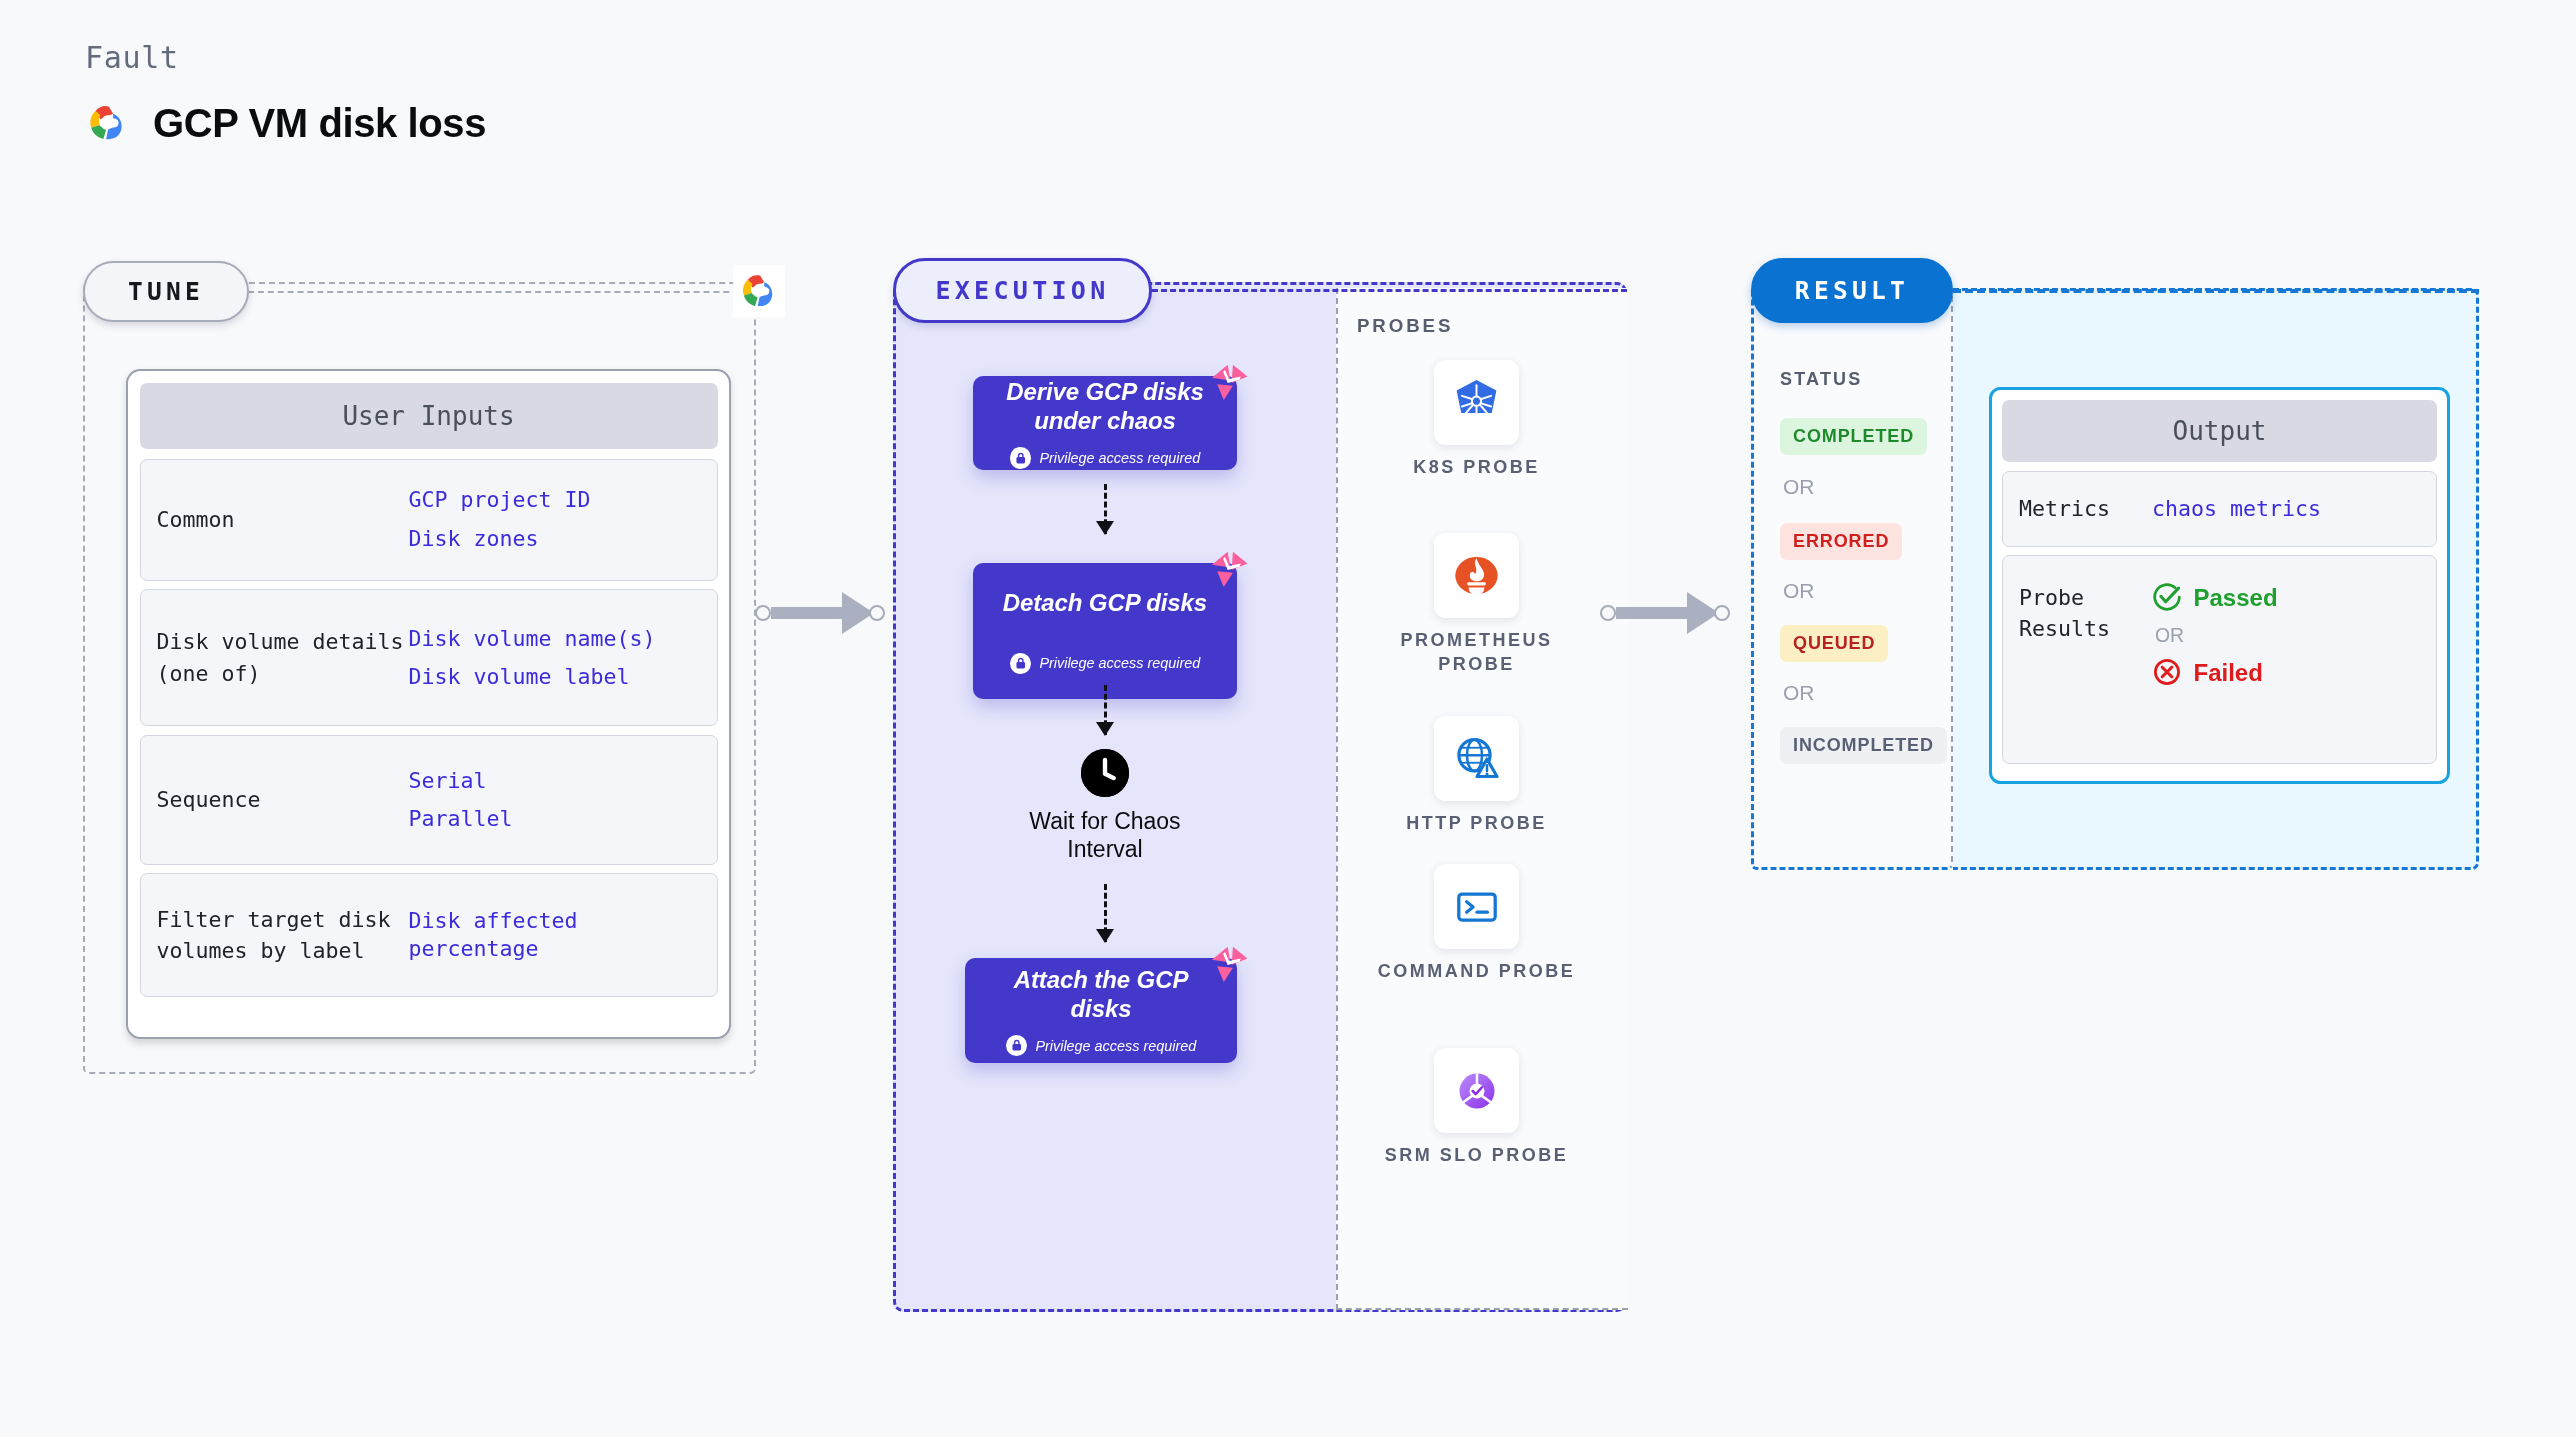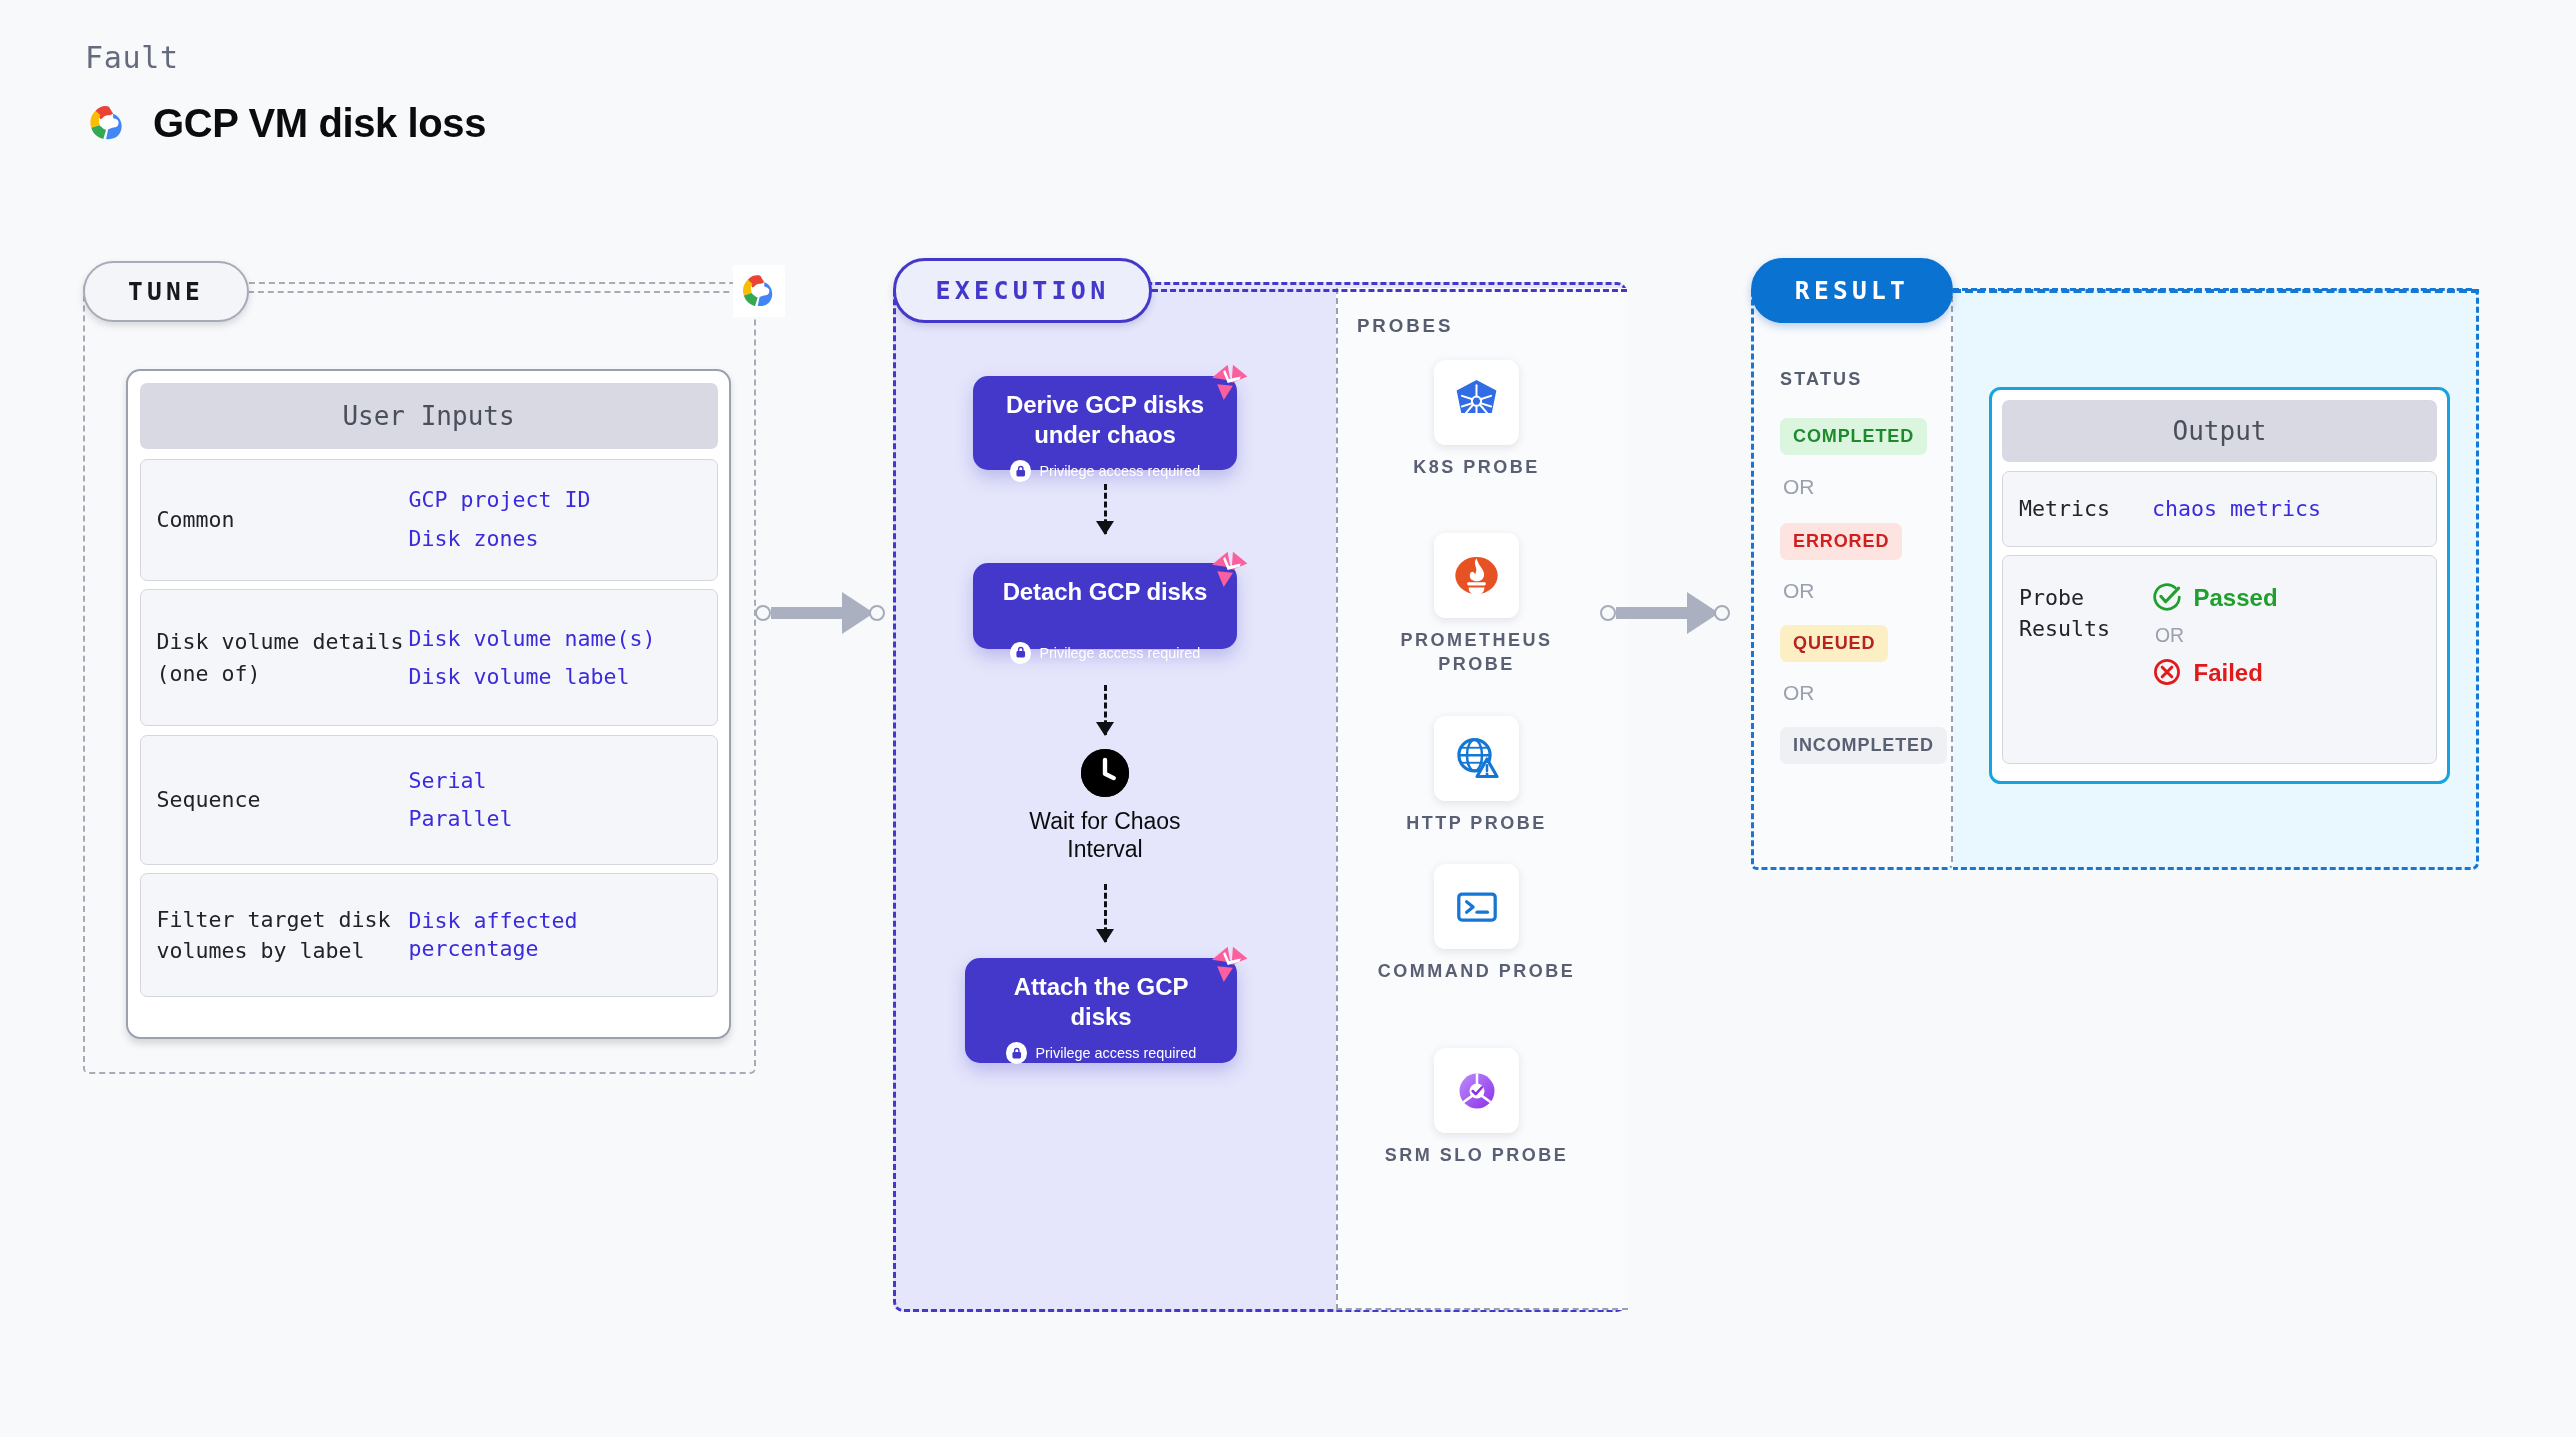--- a/index.html
+++ b/index.html
@@ -125,11 +125,12 @@
   
   .exec-step {
     position: absolute;
-    background: #4338ca; border-radius: 15px;
+    background: #4338ca; border-radius: 10px;
     box-shadow: 0 7.2px 17.3px rgba(67,56,202,0.25);
     display: flex; flex-direction: column;
-    align-items: center; justify-content: flex-start;
+    align-items: center; justify-content: center;
     padding: 14.4px 18.7px;
+    font-style: italic;
   }
   .exec-step-title {
     color: #ffffff; font-size: 24px; font-weight: bold;

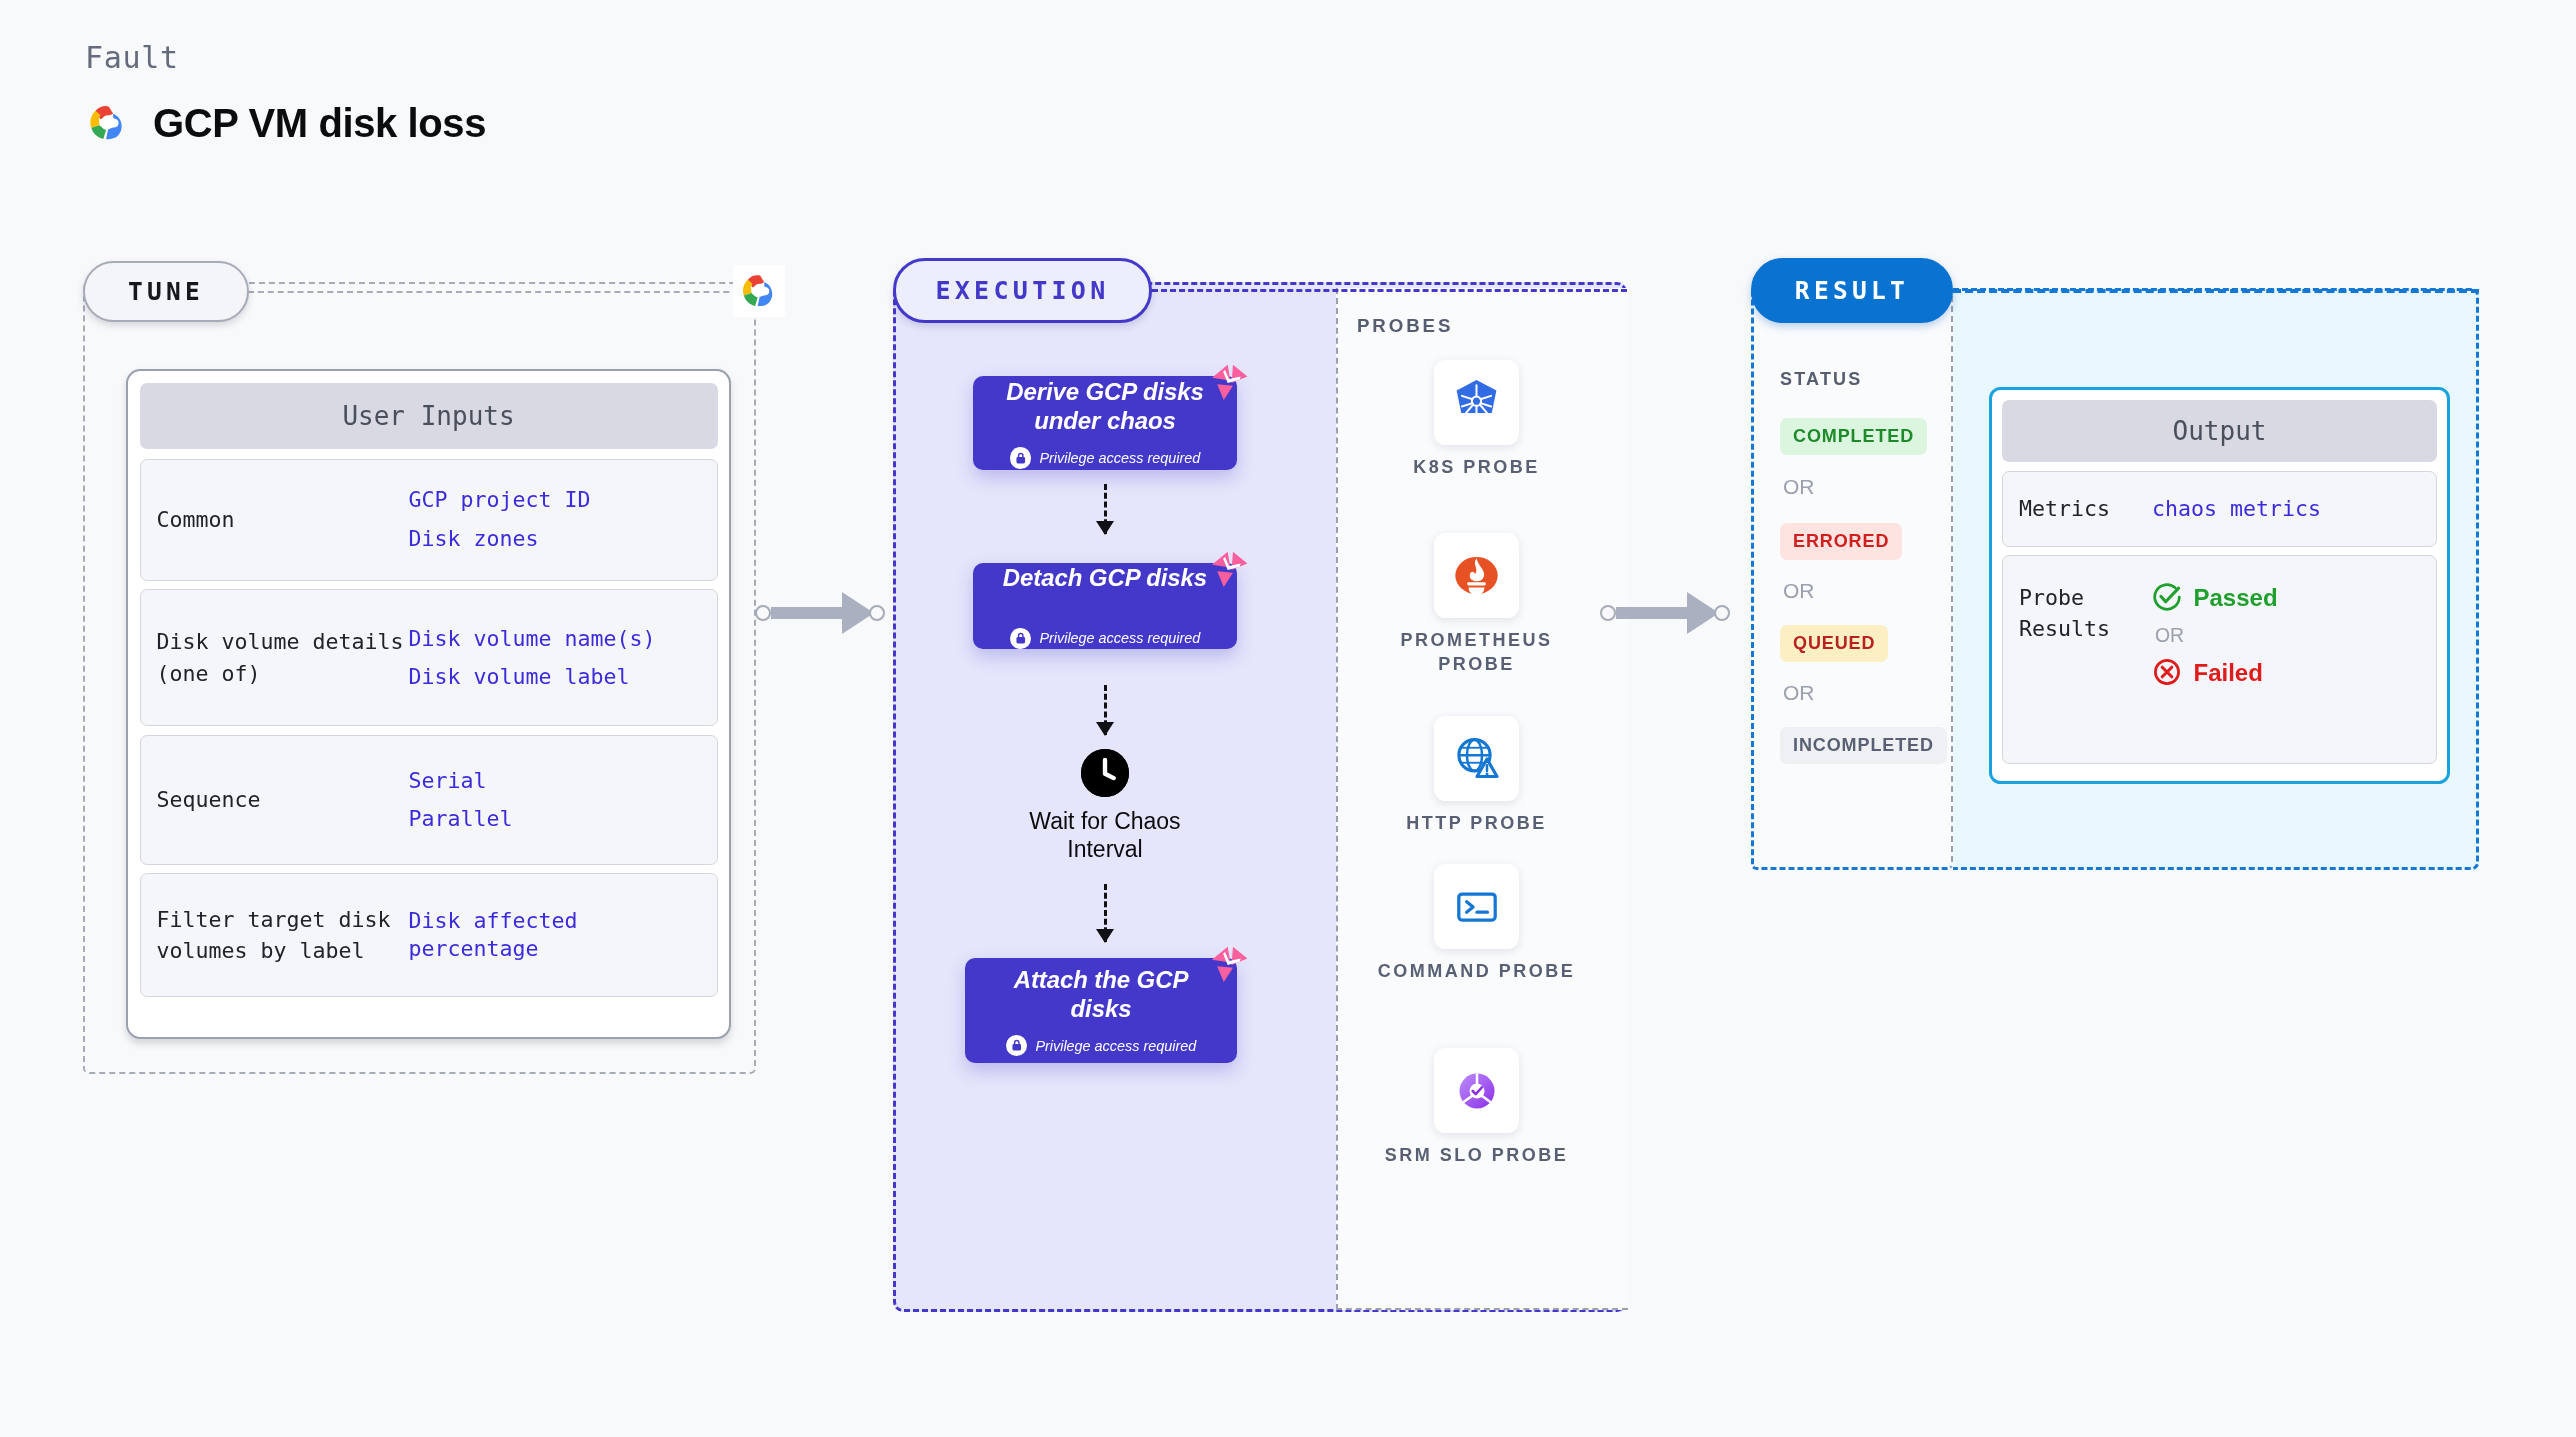--- a/index.html
+++ b/index.html
@@ -147,7 +147,7 @@
   .chaos-corner { position: absolute; top: -14.4px; right: -13px; width: 42px; height: 42px; }
 
   #step-derive { left: 973px; top: 376px; width: 264px; height: 94px; }
-  #step-detach { left: 973px; top: 563px; width: 264px; height: 86px; gap: 24px; }
+  #step-detach { left: 973px; top: 563px; width: 264px; height: 136px; gap: 24px; }
   #step-attach { left: 965px; top: 958px; width: 272px; height: 105px; }
 
   .flow-arrow { position: absolute; width: 2.9px; }

